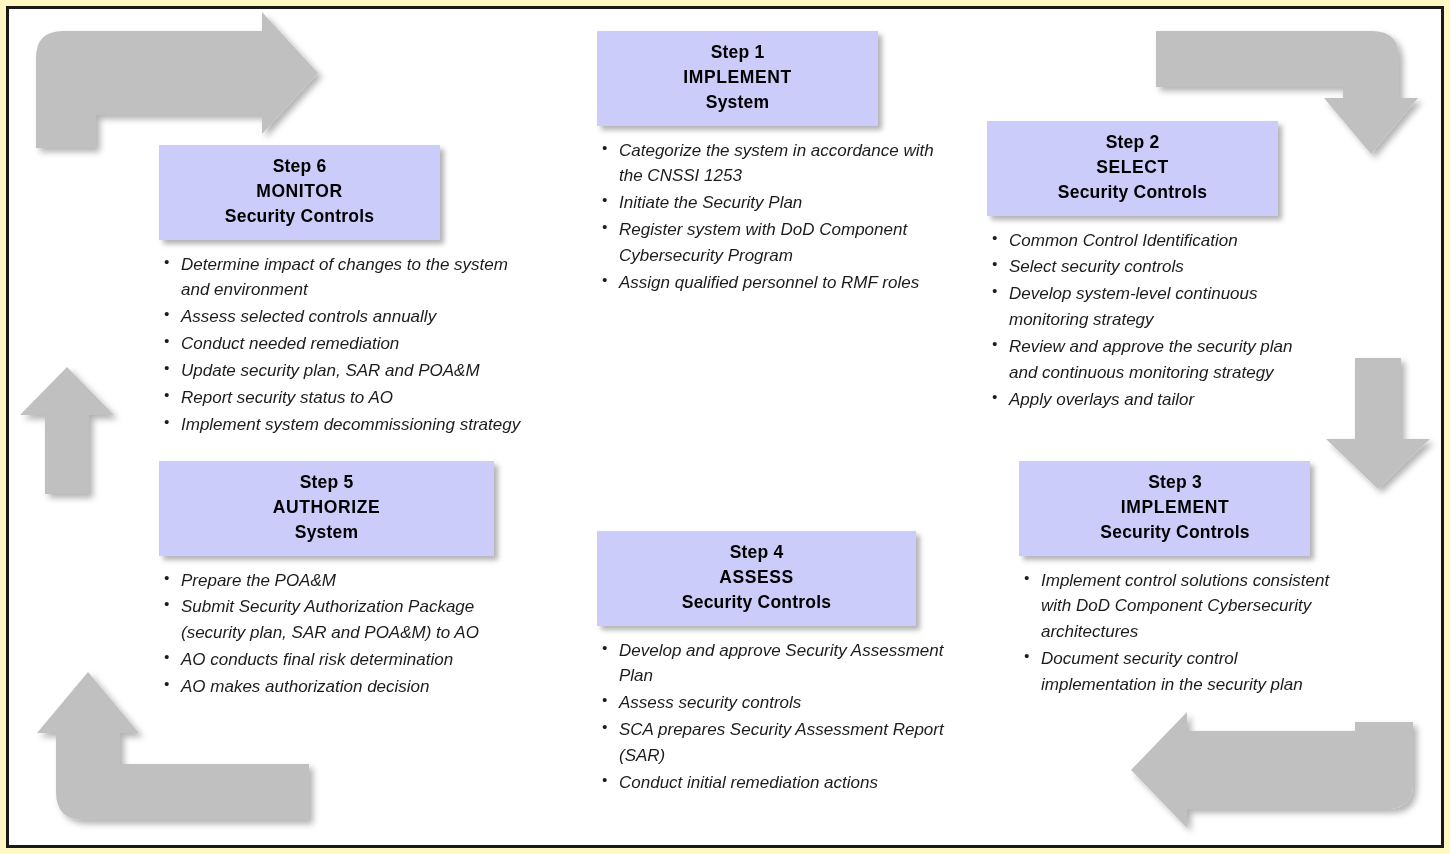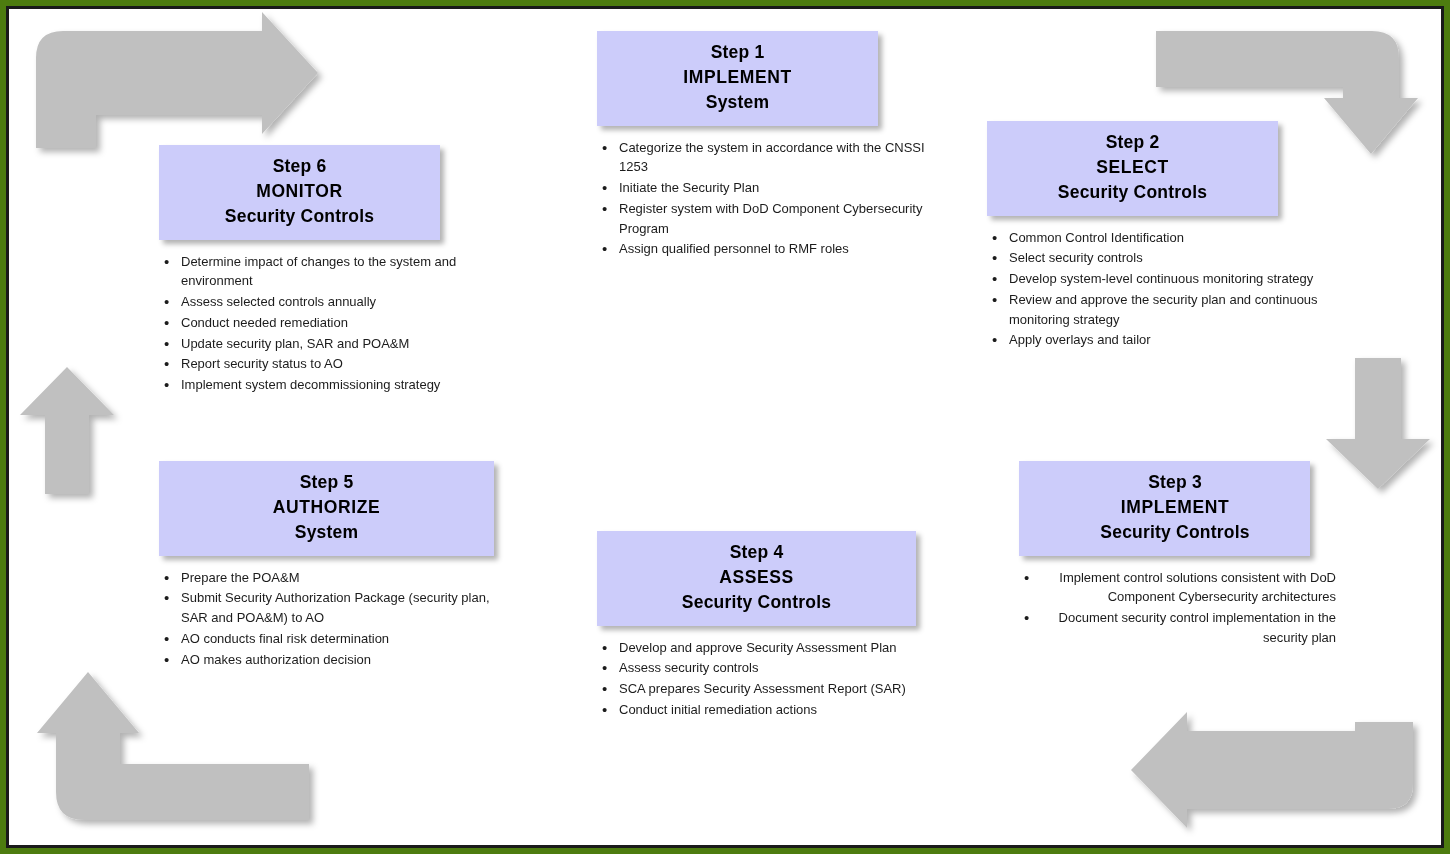--- a/index.html
+++ b/index.html
@@ -15,7 +15,7 @@
     position: relative;
     width: 1450px;
     height: 854px;
-    background: #4d7c0f;
+    background: #fef9c3;
     overflow: hidden;
   }
 

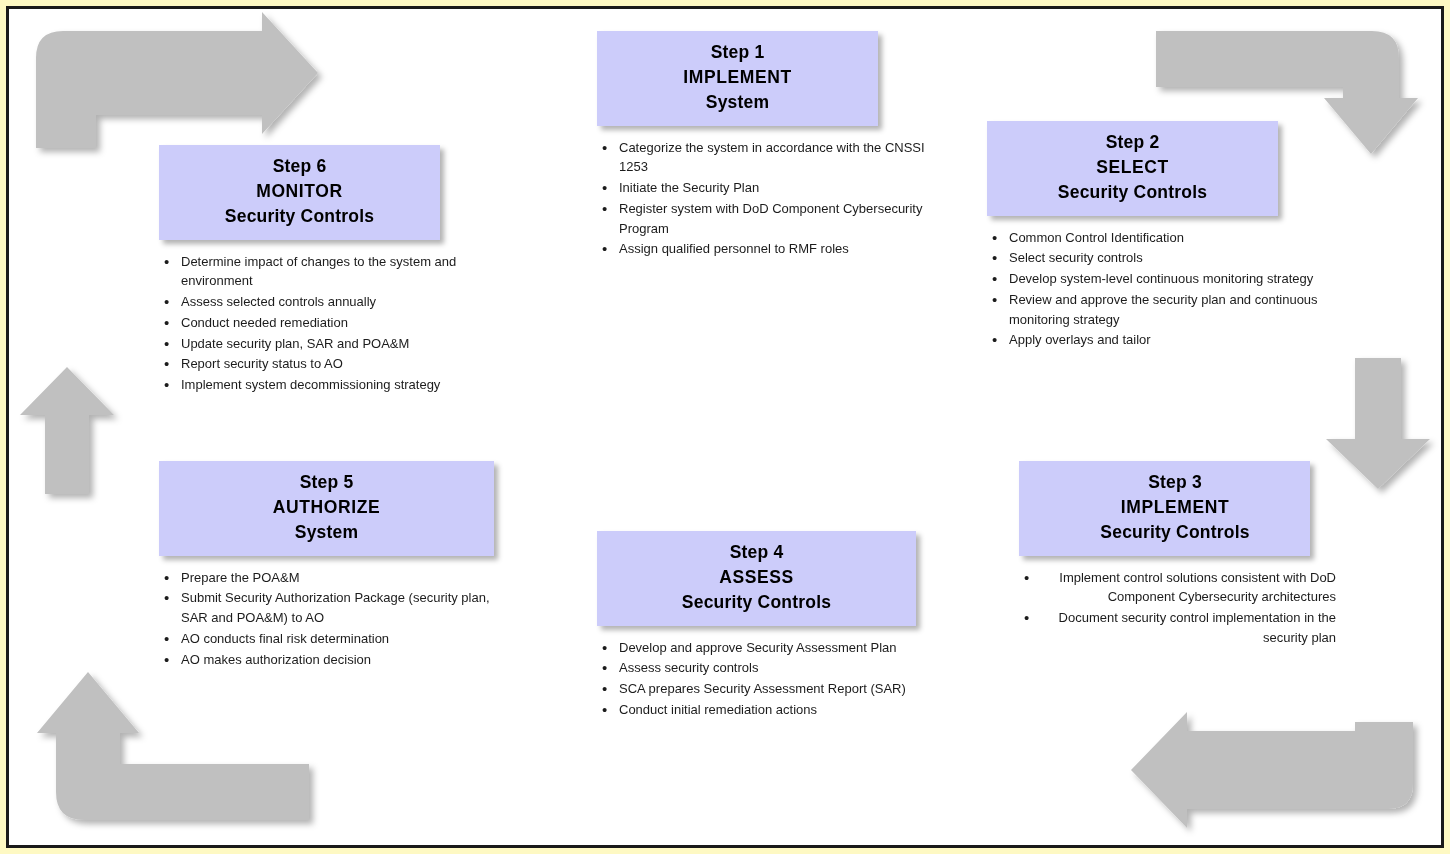--- a/index.html
+++ b/index.html
@@ -71,11 +71,12 @@
   }
   .bullets li {
     position: relative;
-    font-size: 13px;
+    font-size: 17px;
     line-height: 1.52;
     color: #1c1c1c;
     padding-left: 20px;
     margin-bottom: 1px;
+    font-style: italic;
   }
   .bullets li::before {
     content: "\2022";

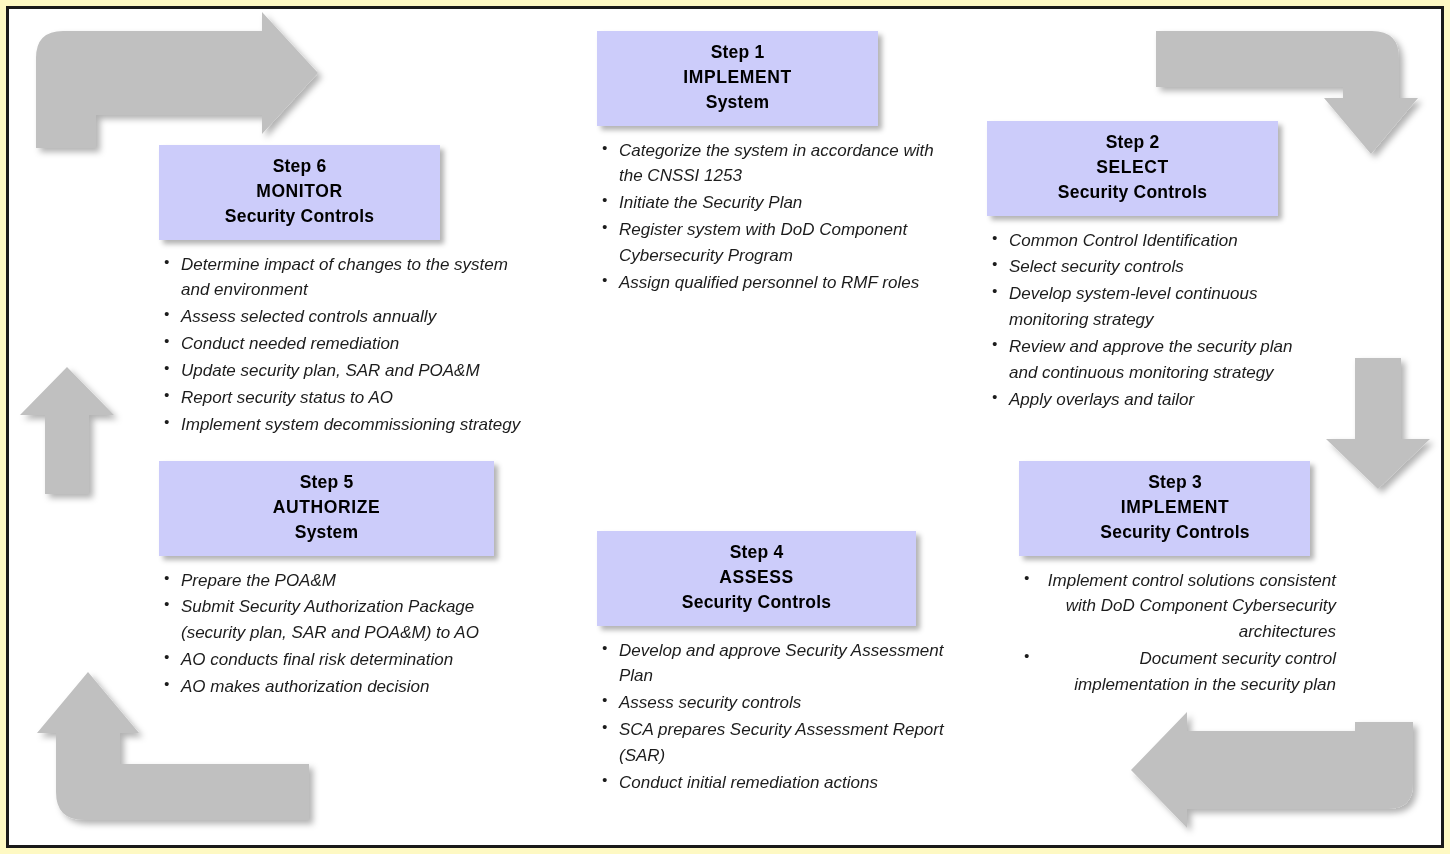--- a/index.html
+++ b/index.html
@@ -98,7 +98,7 @@
 
   #step3 { left: 1019px; top: 461px; width: 330px; }
   #step3 .step-header { width: 291px; padding-left: 27px; }
-  #step3 .bullets { width: 315px; margin-left: 2px; text-align: right; }
+  #step3 .bullets { width: 315px; margin-left: 2px; }
 
   #step4 { left: 597px; top: 531px; width: 360px; }
   #step4 .step-header { width: 319px; }

